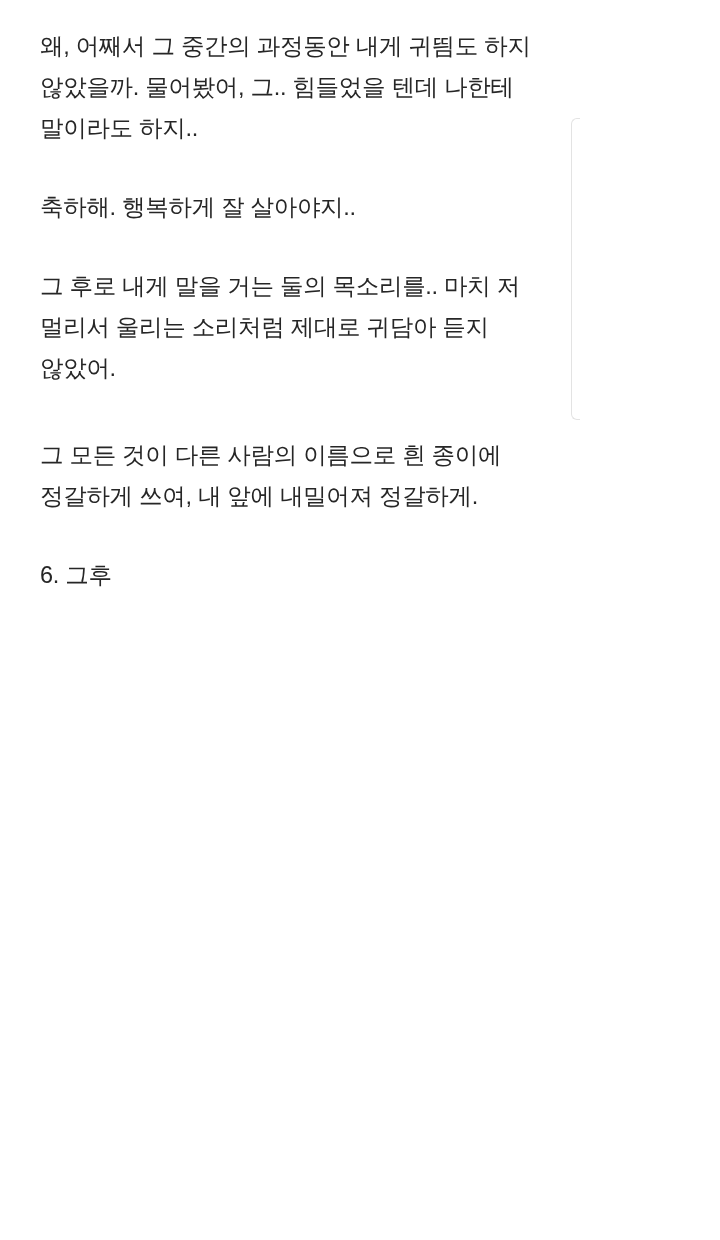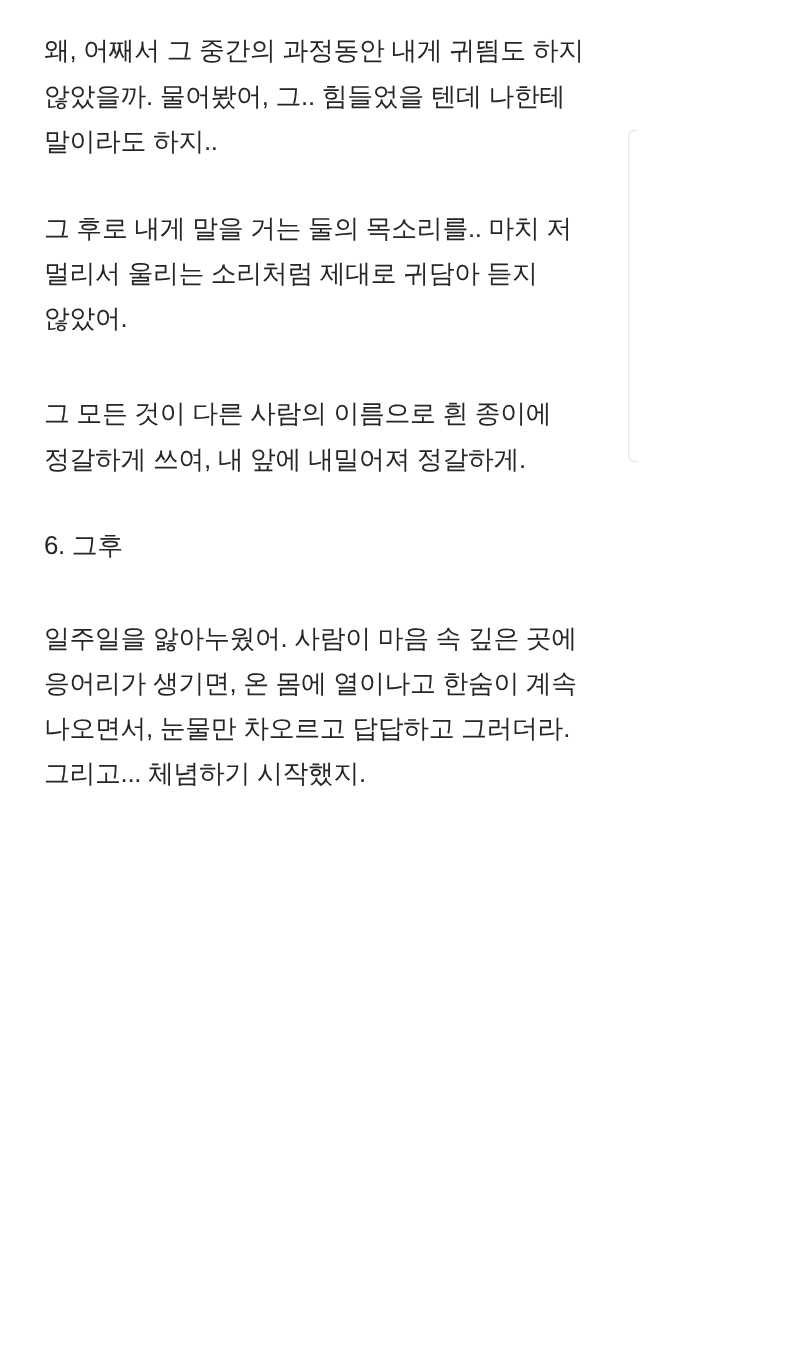--- a/index.html
+++ b/index.html
@@ -58,6 +58,7 @@
 <div id="page">
 
   <p class="para">왜, 어째서 그 중간의 과정동안 내게 귀띔도 하지 않았을까. 물어봤어, 그.. 힘들었을 텐데 나한테 말이라도 하지..</p>
+  <p class="para">축하해. 행복하게 잘 살아야지..</p>
   <p class="para gap-large">그 후로 내게 말을 거는 둘의 목소리를.. 마치 저 멀리서 울리는 소리처럼 제대로 귀담아 듣지 않았어.</p>
   <p class="para">그 모든 것이 다른 사람의 이름으로 흰 종이에 정갈하게 쓰여, 내 앞에 내밀어져 정갈하게.</p>
   <p class="para heading">6. 그후</p>

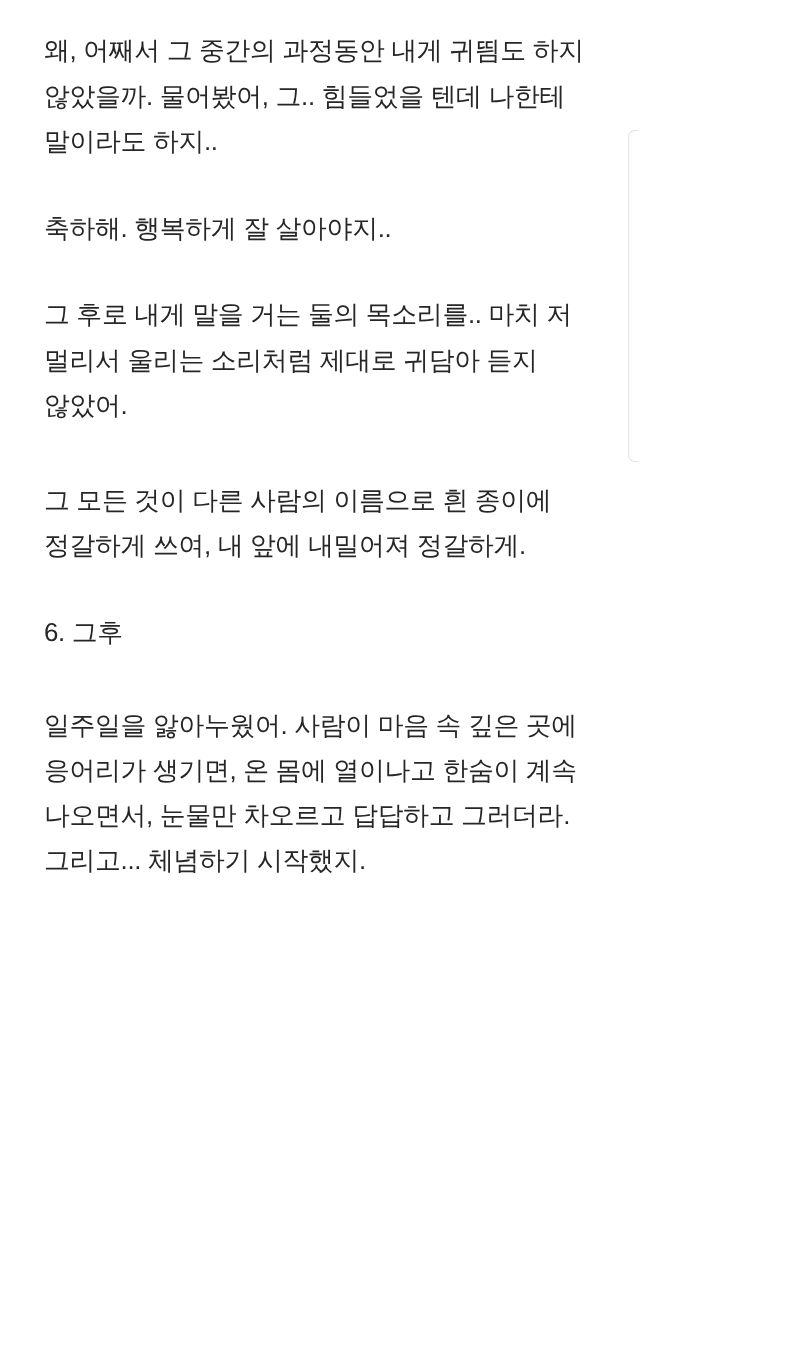--- a/index.html
+++ b/index.html
@@ -62,7 +62,6 @@
   <p class="para gap-large">그 후로 내게 말을 거는 둘의 목소리를.. 마치 저 멀리서 울리는 소리처럼 제대로 귀담아 듣지 않았어.</p>
   <p class="para">그 모든 것이 다른 사람의 이름으로 흰 종이에 정갈하게 쓰여, 내 앞에 내밀어져 정갈하게.</p>
   <p class="para heading">6. 그후</p>
-  <p class="para">일주일을 앓아누웠어. 사람이 마음 속 깊은 곳에 응어리가 생기면, 온 몸에 열이나고 한숨이 계속 나오면서, 눈물만 차오르고 답답하고 그러더라. 그리고... 체념하기 시작했지.</p>
 
   <div id="edge-sliver"></div>
 </div>

